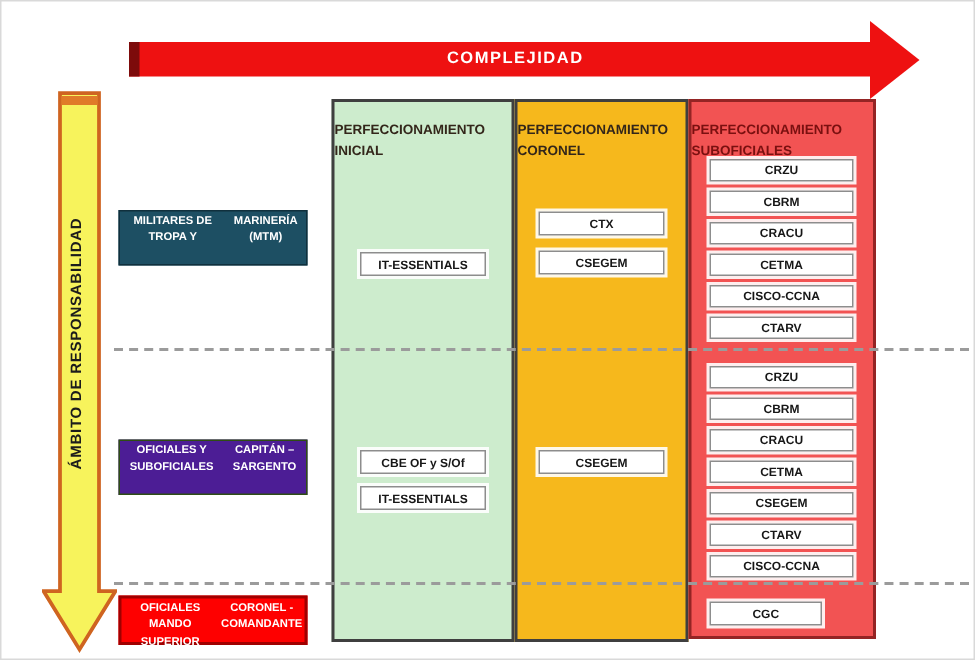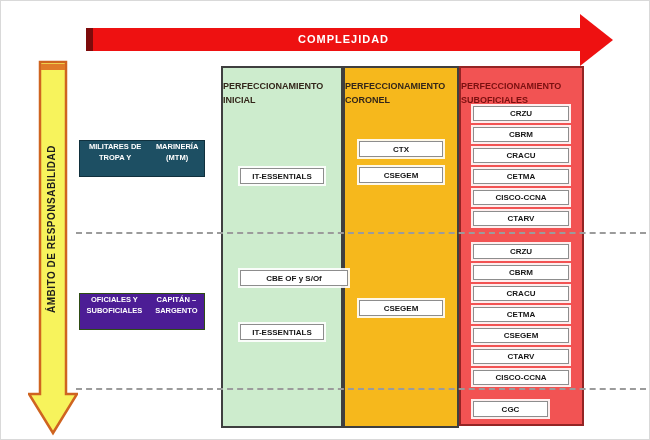--- a/index.html
+++ b/index.html
@@ -100,7 +100,7 @@
   <div class="cbox" style="left:472px; top:189px; width:96px; height:15px;">CISCO-CCNA</div>
   <div class="cbox" style="left:472px; top:210px; width:96px; height:15px;">CTARV</div>
 
-  <div class="cbox" style="left:239px; top:269px; width:108px; height:16px;">CBE OF y S/Of</div>
+  <div class="cbox" style="left:239px; top:299px; width:84px; height:16px;">CBE OF y S/Of</div>
   <div class="cbox" style="left:239px; top:323px; width:84px; height:16px;">IT-ESSENTIALS</div>
 
   <div class="cbox" style="left:358px; top:299px; width:84px; height:16px;">CSEGEM</div>

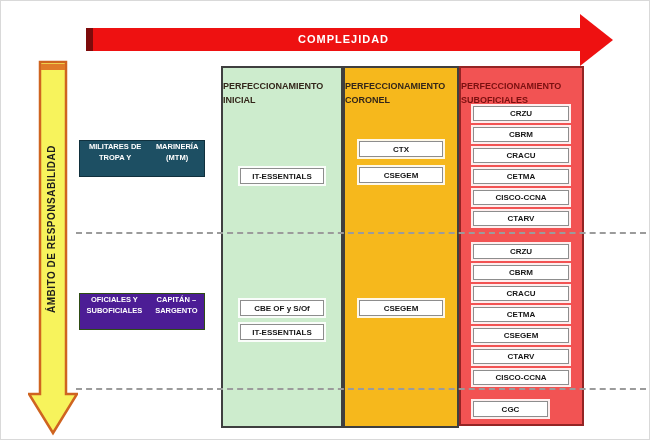--- a/index.html
+++ b/index.html
@@ -87,6 +87,10 @@
     <div>OFICIALES Y SUBOFICIALES</div>
     <div>CAPITÁN – SARGENTO</div>
   </div>
+  <div class="rowlabel rowlabel-mando">
+    <div>OFICIALES MANDO SUPERIOR</div>
+    <div>CORONEL - COMANDANTE</div>
+  </div>
 
   <div class="cbox" style="left:239px; top:167px; width:84px; height:16px;">IT-ESSENTIALS</div>
 

